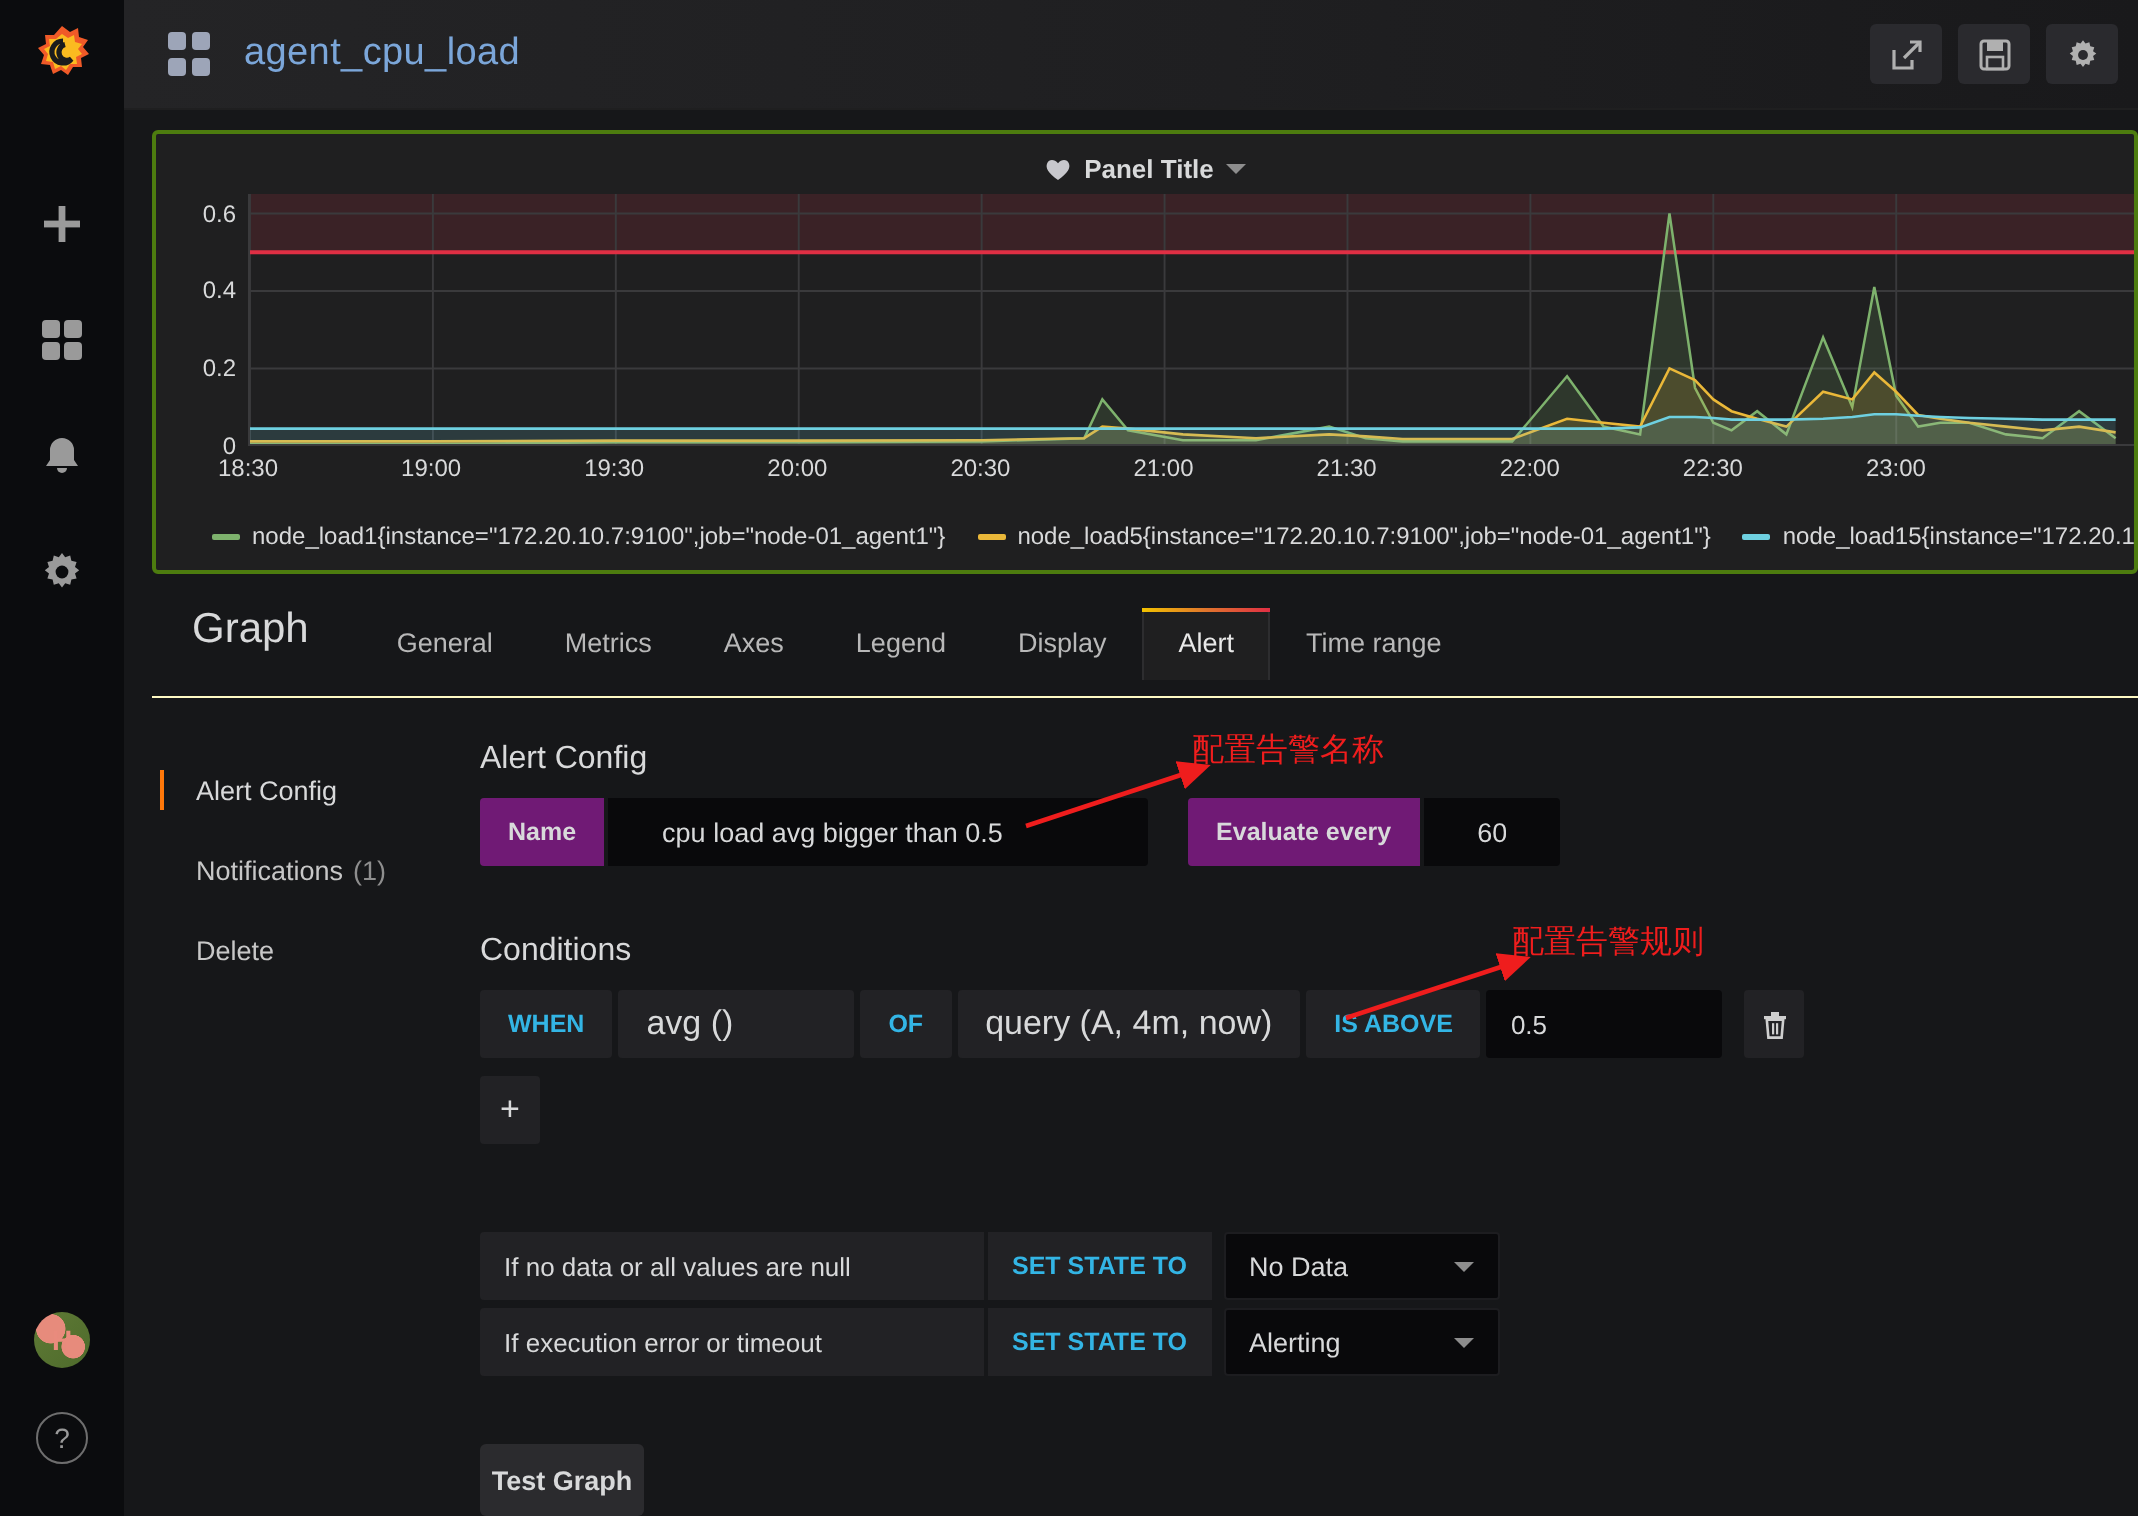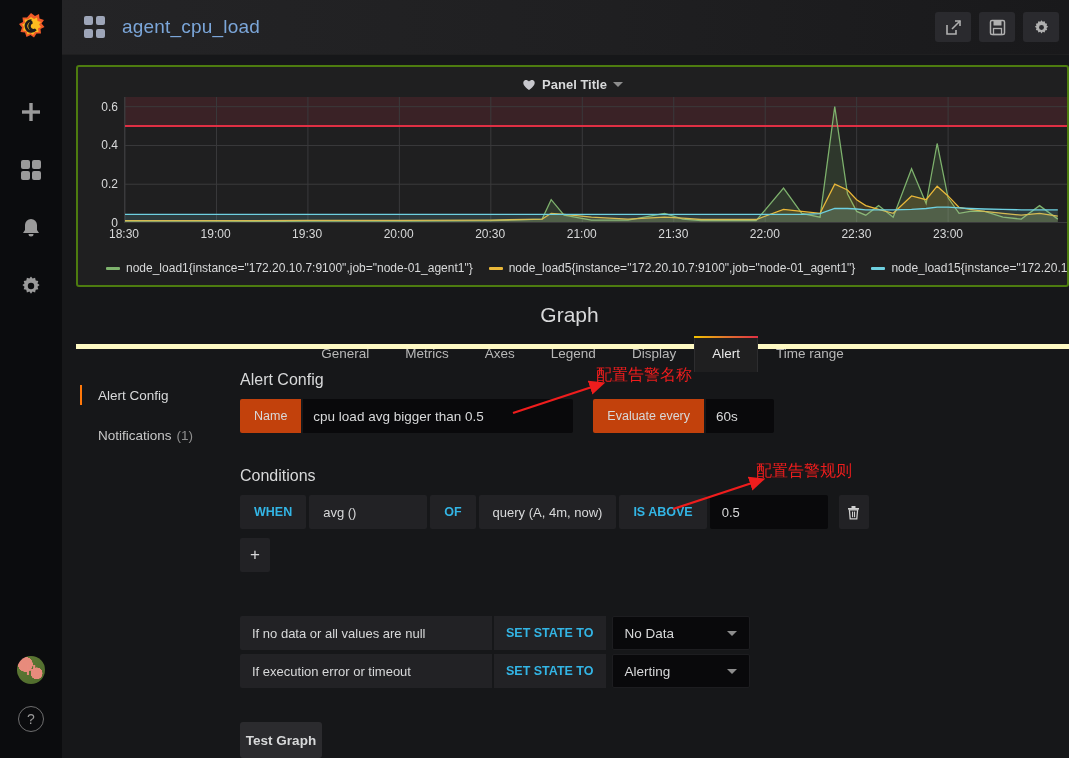--- a/index.html
+++ b/index.html
@@ -95,8 +95,8 @@
 
   
   .tabs-row {
-    margin: 16px 0 0 14px; height: 46px; display: flex; align-items: center;
-    border-bottom: 5px solid #fef9c3; padding-left: 20px; gap: 0; flex-direction: column;
+    margin: 16px 0 0 14px; height: 46px; display: flex; align-items: flex-start;
+    border-bottom: 1px solid #fef9c3; padding-left: 20px; gap: 0;
   }
   .tabs-title { color: #d8d9da; font-size: 21px; margin: 0 26px 8px 0; }
   .tab {

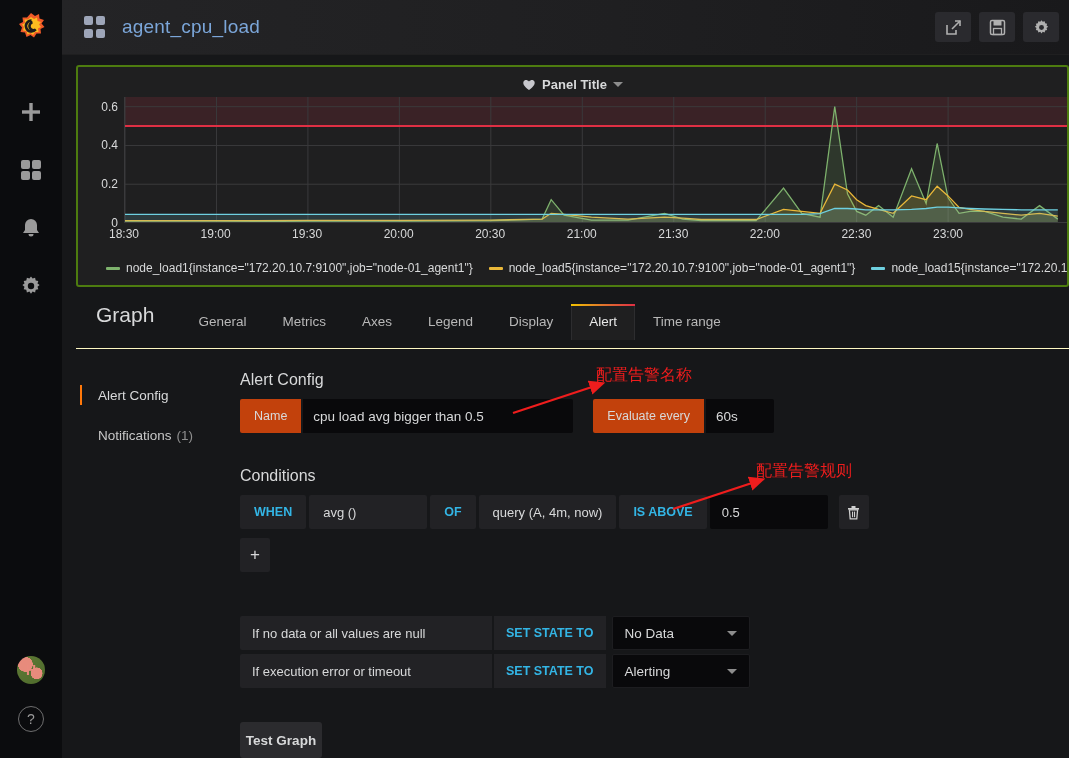--- a/index.html
+++ b/index.html
@@ -131,7 +131,7 @@
 
   .row { display: flex; align-items: center; gap: 2px; }
   .fld-label {
-    background: #c2410c; color: #d8d9da; font-size: 12.5px; font-weight: normal;
+    background: #701a75; color: #d8d9da; font-size: 12.5px; font-weight: bold;
     height: 34px; display: flex; align-items: center; padding: 0 14px; border-radius: 2px 0 0 2px;
   }
   .fld-input {

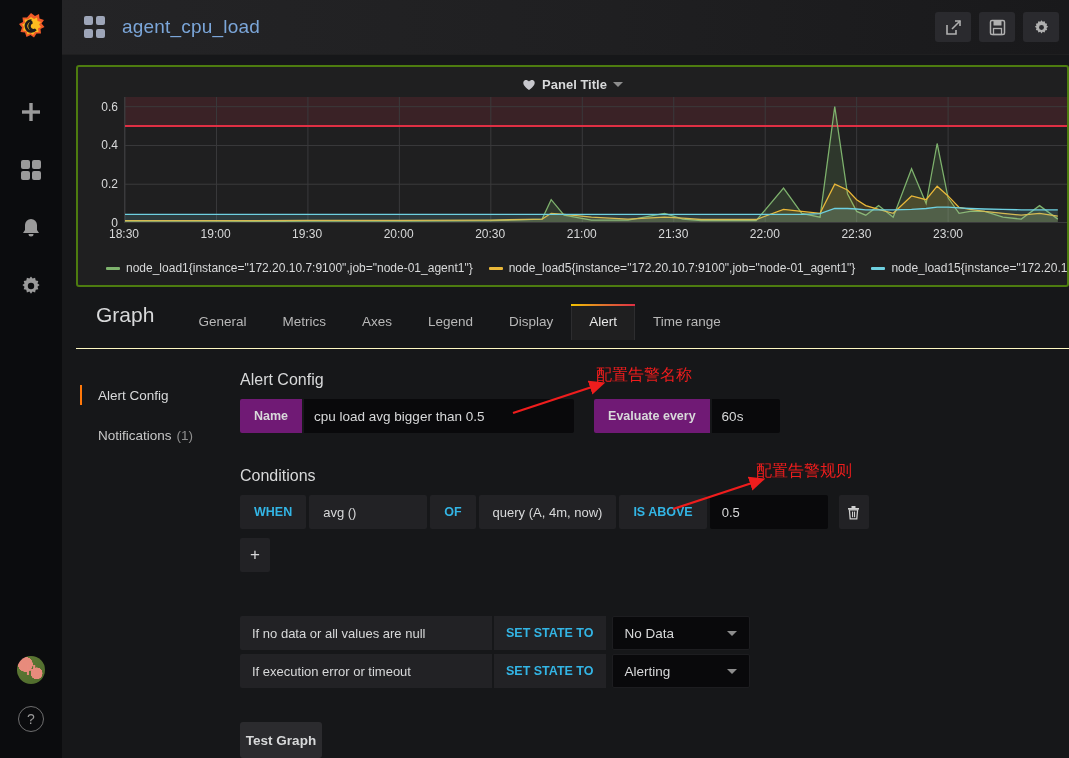--- a/index.html
+++ b/index.html
@@ -136,7 +136,7 @@
   }
   .fld-input {
     background: #09090b; color: #d8d9da; font-size: 13.5px;
-    height: 34px; display: flex; align-items: center; padding: 0 10px;
+    height: 34px; display: flex; align-items: center; padding: 0 27px;
     border: none; border-radius: 0 2px 2px 0; outline: none;
     font-family: "Liberation Sans", sans-serif;
   }

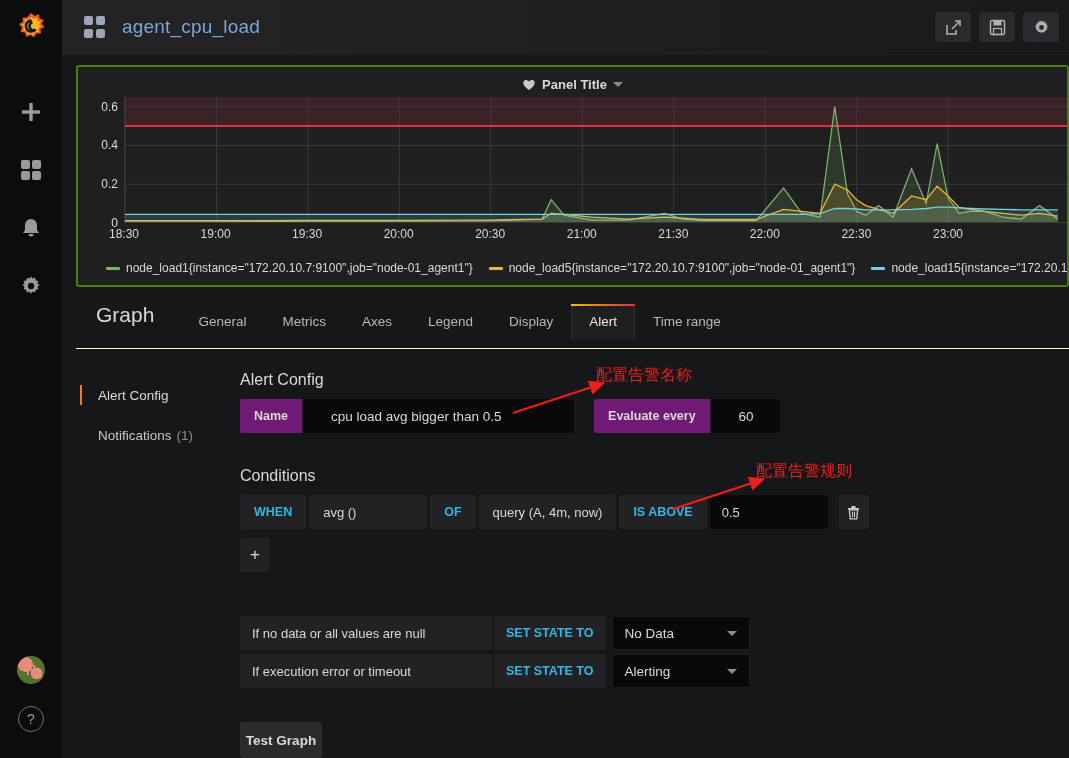--- a/index.html
+++ b/index.html
@@ -362,6 +362,9 @@
             <span>Notifications</span>
             <span class="side-count">(1)</span>
           </div>
+          <div class="side-item">
+            <span>Delete</span>
+          </div>
         </div>
 
       <div class="alert-content">

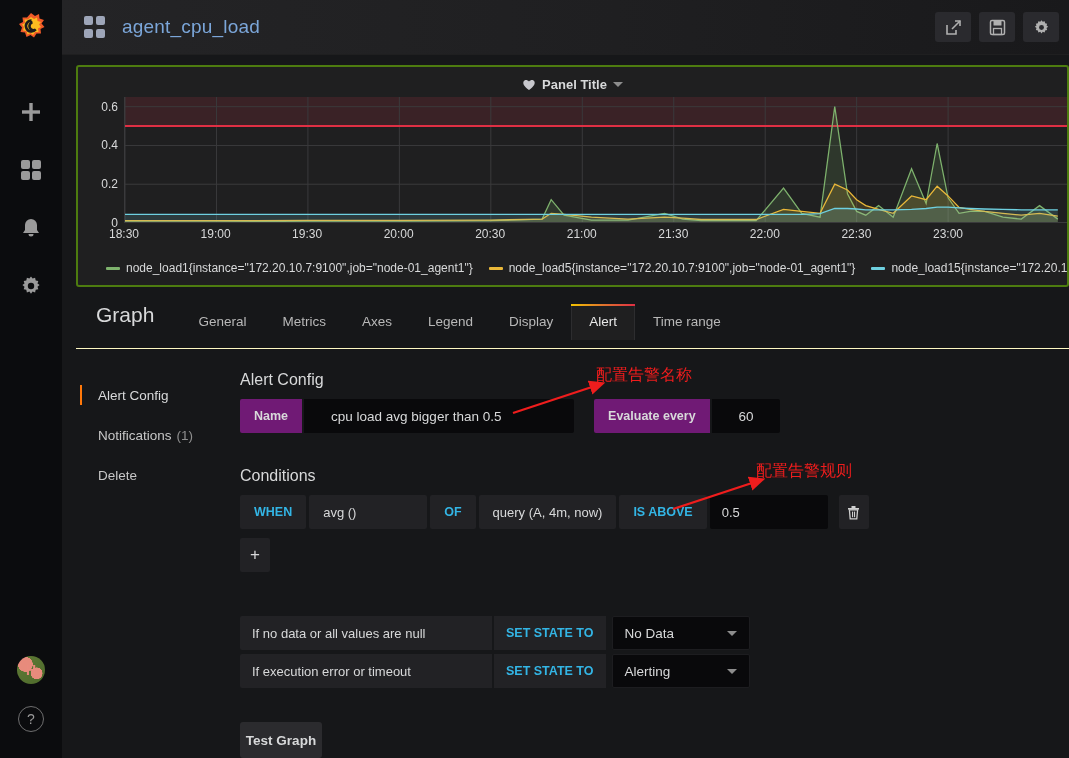--- a/index.html
+++ b/index.html
@@ -147,7 +147,7 @@
   .cond-row { display: flex; align-items: center; gap: 3px; }
   .c-kw { color: #33b5e5; font-size: 12.5px; font-weight: bold; background: #222225;
           height: 34px; display: flex; align-items: center; padding: 0 14px; border-radius: 2px; }
-  .c-val { background: #222225; color: #d8d9da; font-size: 13px; height: 34px;
+  .c-val { background: #222225; color: #d8d9da; font-size: 17px; height: 34px;
            display: flex; align-items: center; padding: 0 14px; border-radius: 2px; cursor: pointer; }
   .c-num { background: #09090b; color: #d8d9da; font-size: 13px; height: 34px;
            width: 118px; display: flex; align-items: center; padding: 0 12px; border-radius: 2px;

